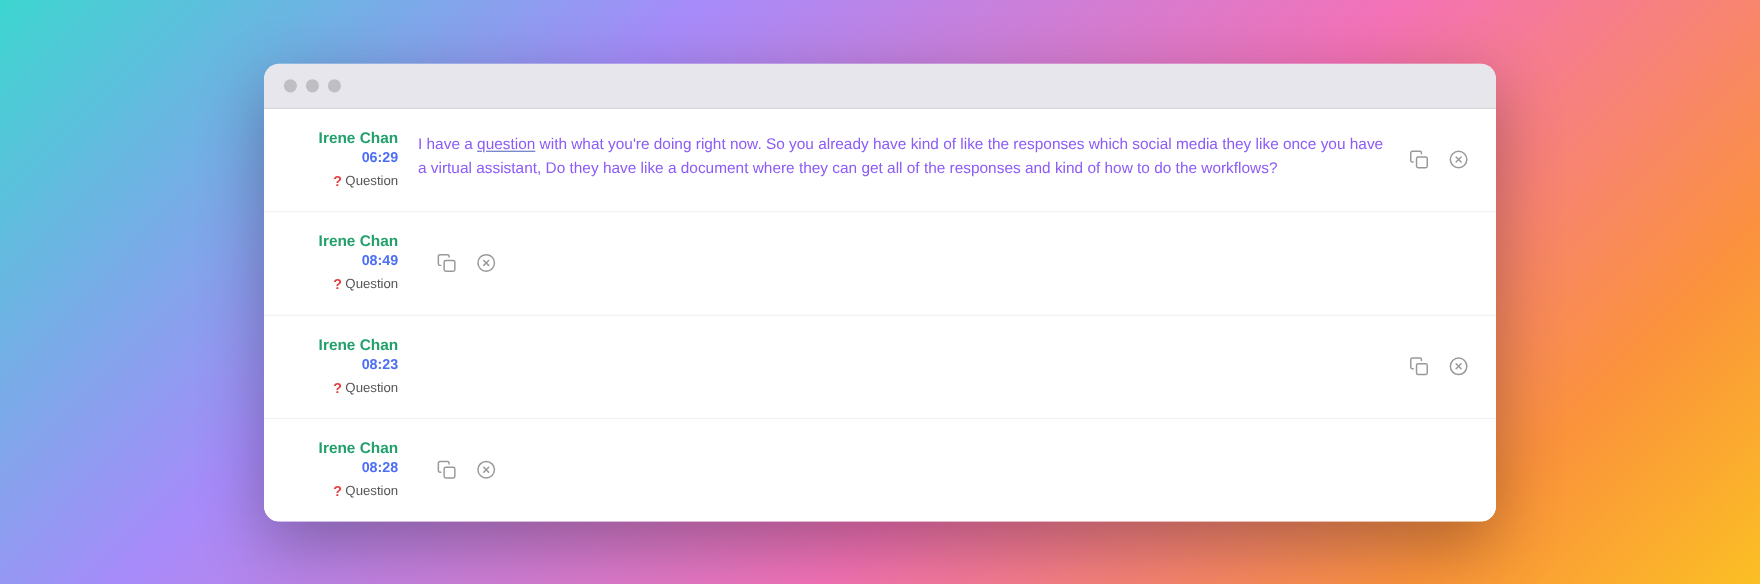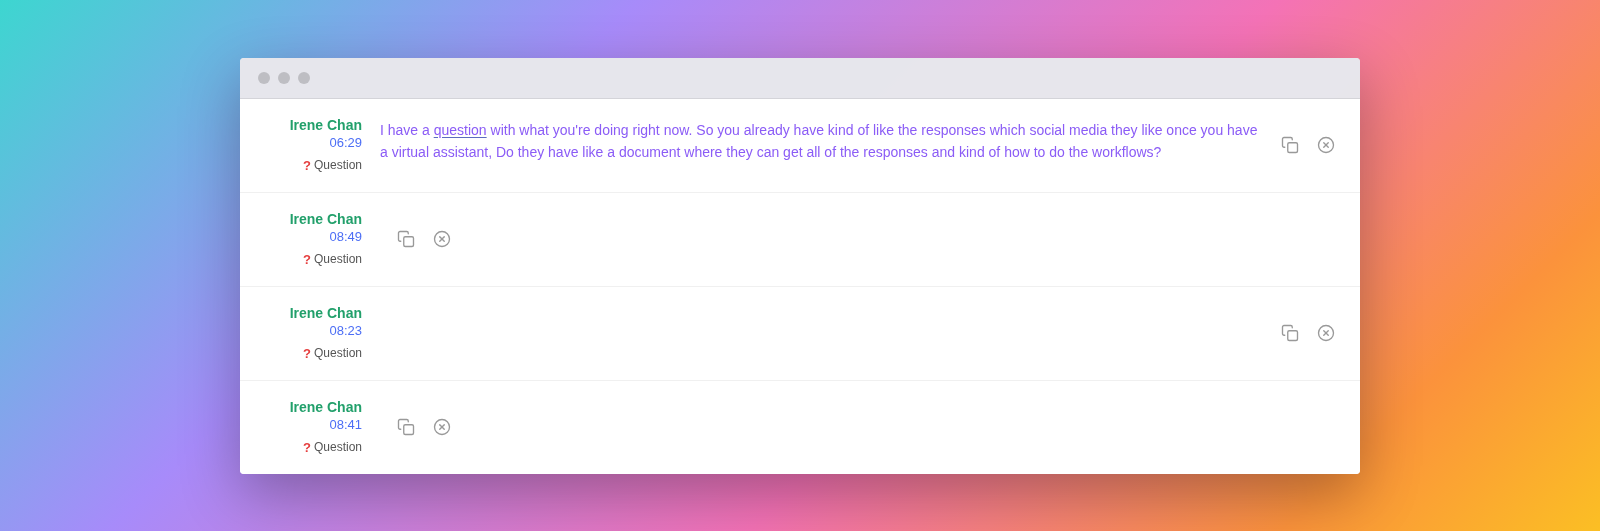--- a/index.html
+++ b/index.html
@@ -18,7 +18,7 @@
     .window {
       width: 1120px;
       background: rgba(240, 240, 245, 0.92);
-      border-radius: 4px;
+      border-radius: 14px;
       box-shadow: 0 20px 60px rgba(0,0,0,0.3);
       overflow: hidden;
     }

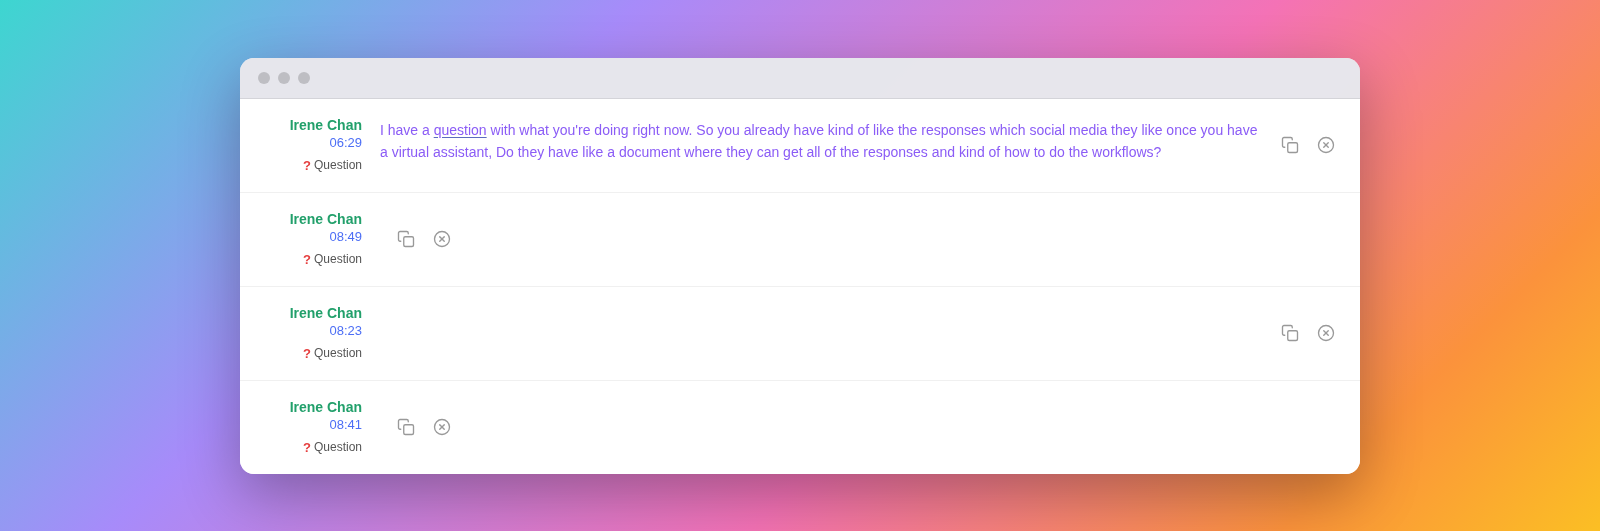--- a/index.html
+++ b/index.html
@@ -76,7 +76,7 @@
     .timestamp {
       color: #4c6ef5;
       font-size: 13px;
-      font-weight: 400;
+      font-weight: 700;
       display: block;
       margin-bottom: 6px;
     }

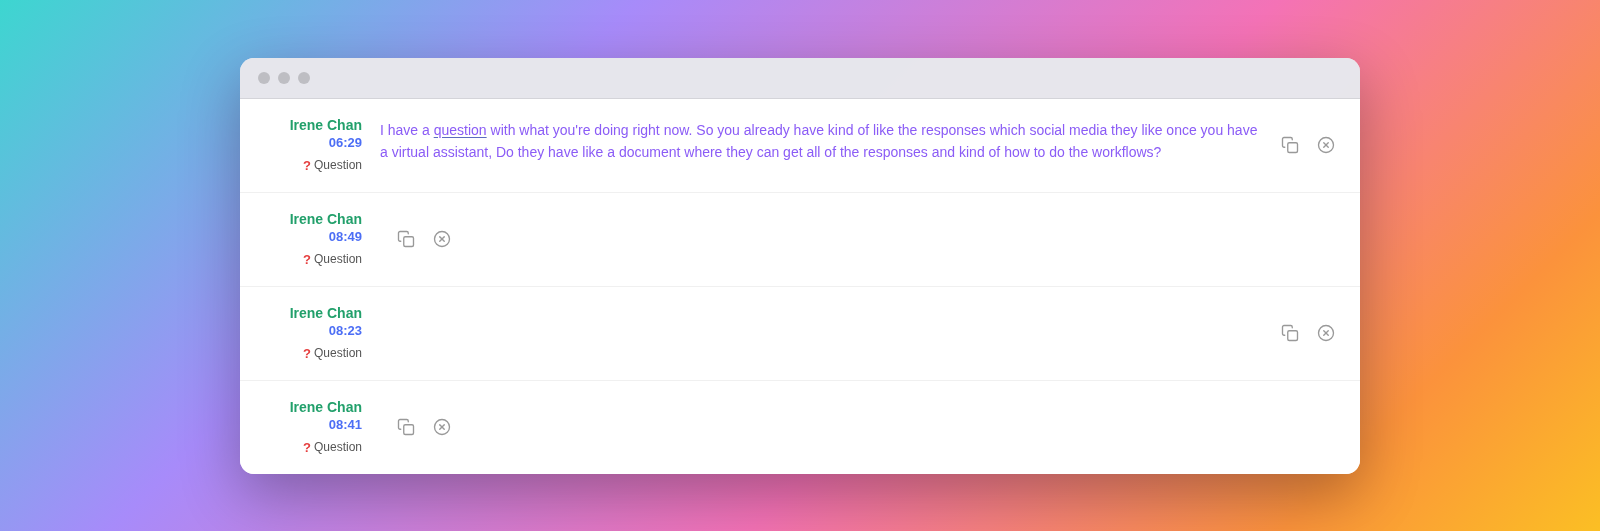--- a/index.html
+++ b/index.html
@@ -236,7 +236,7 @@
     <div class="message-row">
       <div class="meta">
         <span class="speaker-name">Irene Chan</span>
-        <span class="timestamp">08:41</span>
+        <span class="timestamp">08:28</span>
         <span class="tag">
           <span class="tag-icon">?</span>
           <span>Question</span>

